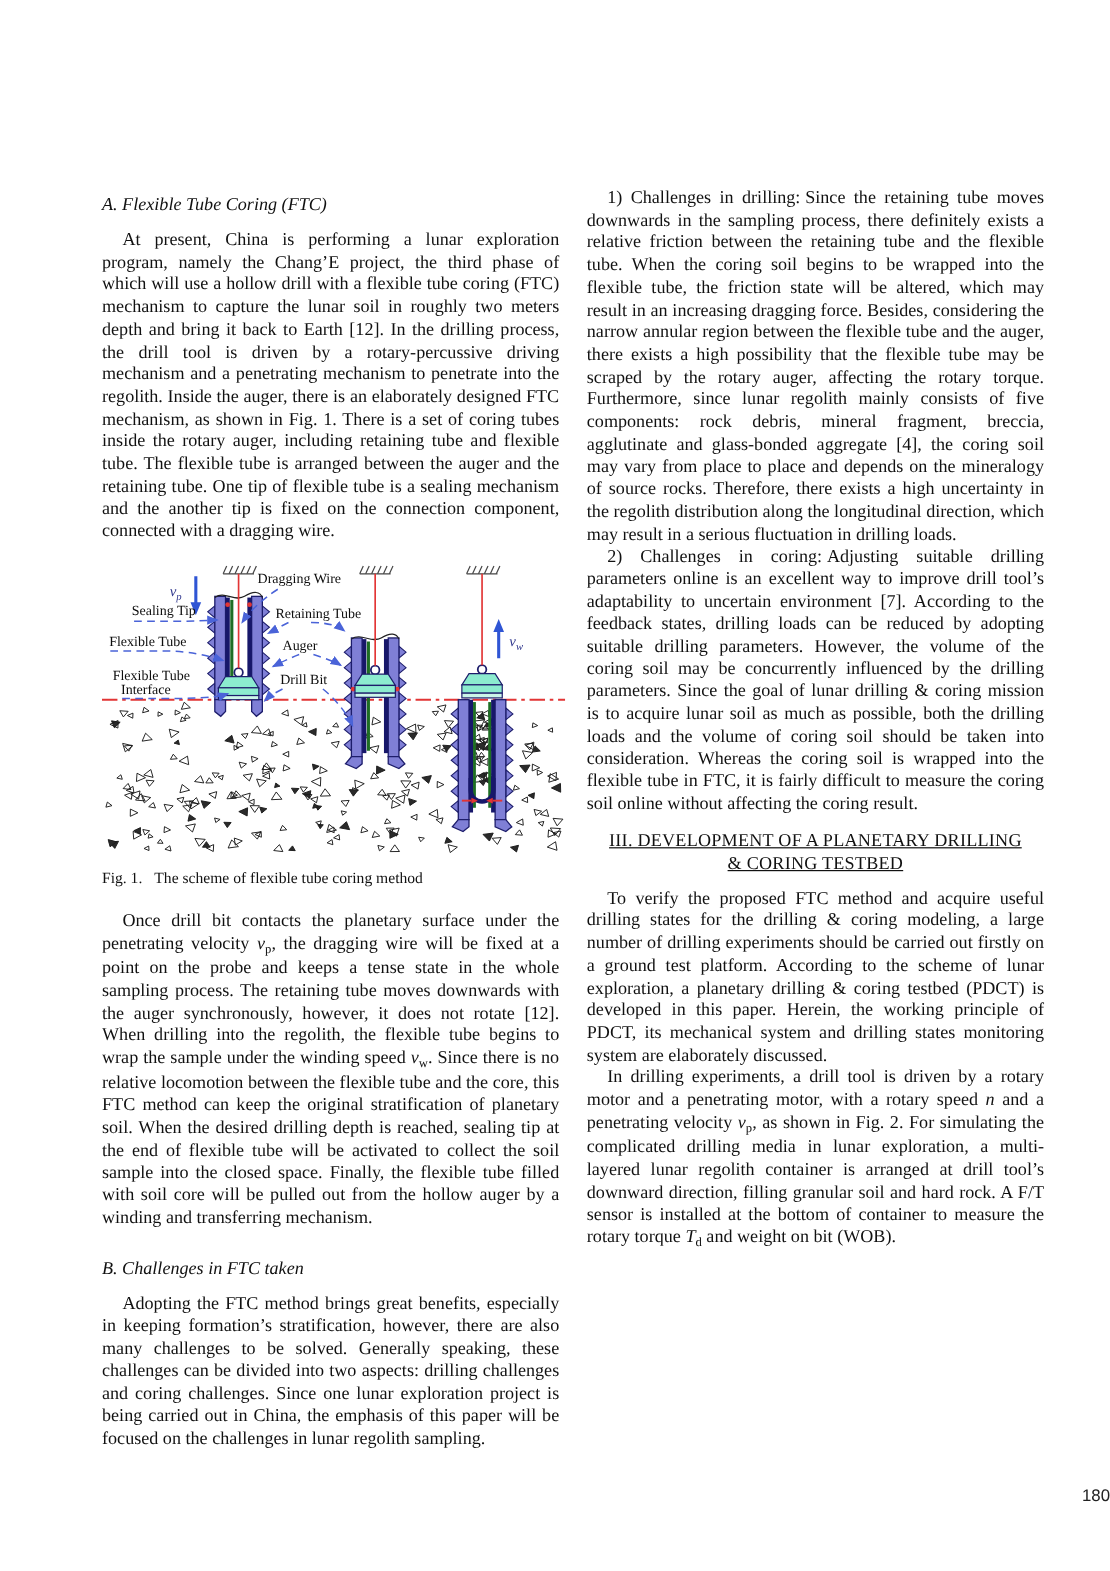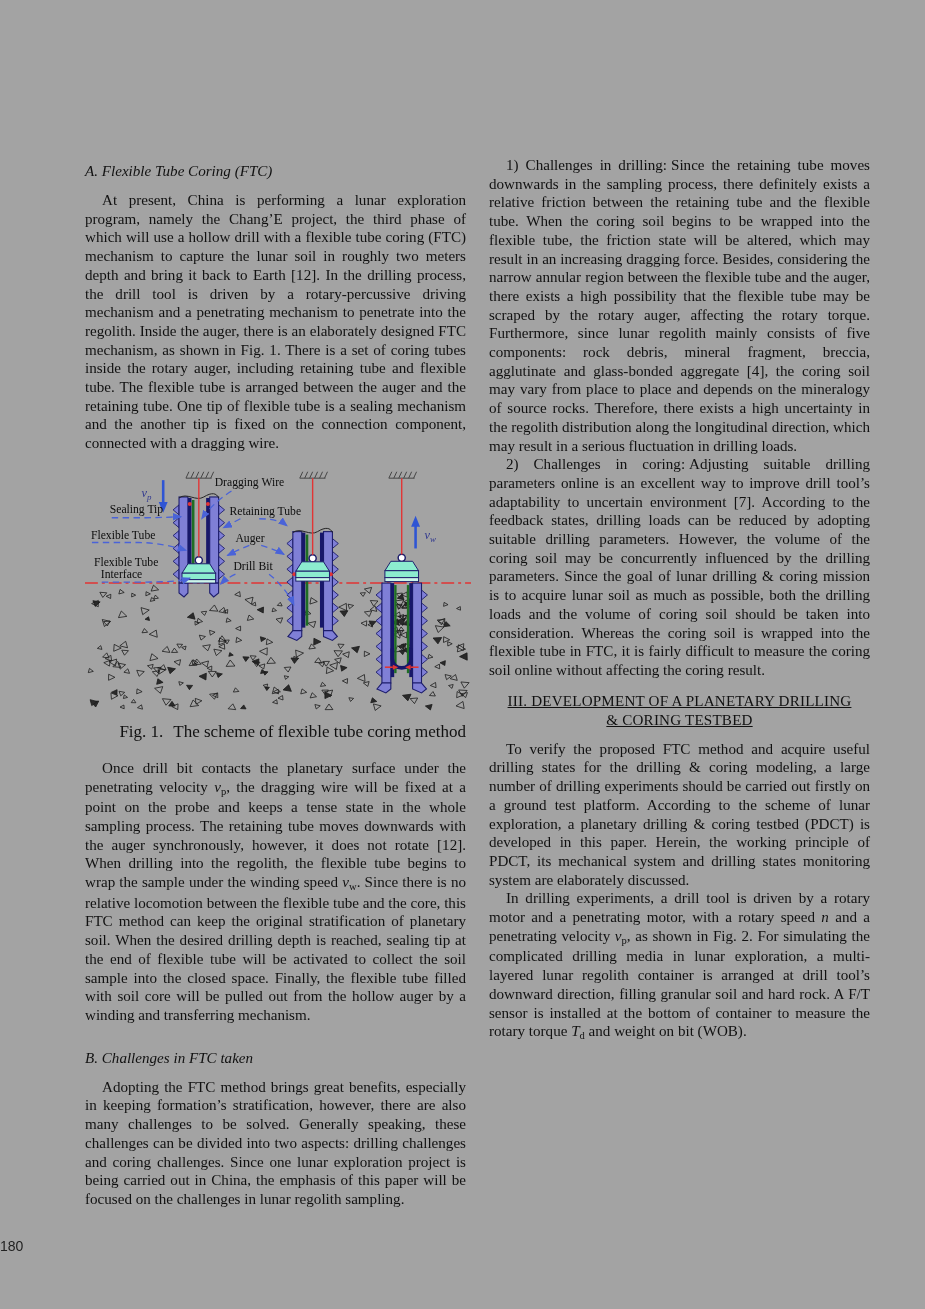--- a/index.html
+++ b/index.html
@@ -3,7 +3,7 @@
 <meta charset="utf-8">
 <style>
   html,body{margin:0;padding:0;background:#e8e8e8;}
-  .page{position:relative;width:925px;height:1309px;background:#a3a3a3;margin:0 auto;
+  .page{position:relative;width:925px;height:1309px;background:#ffffff;margin:0 auto;
         font-family:"Liberation Serif",serif;color:#111;overflow:hidden;}
   .col{position:absolute;width:381px;font-size:15.1px;line-height:18.7px;}
   .col-left{left:85px;top:162px;}

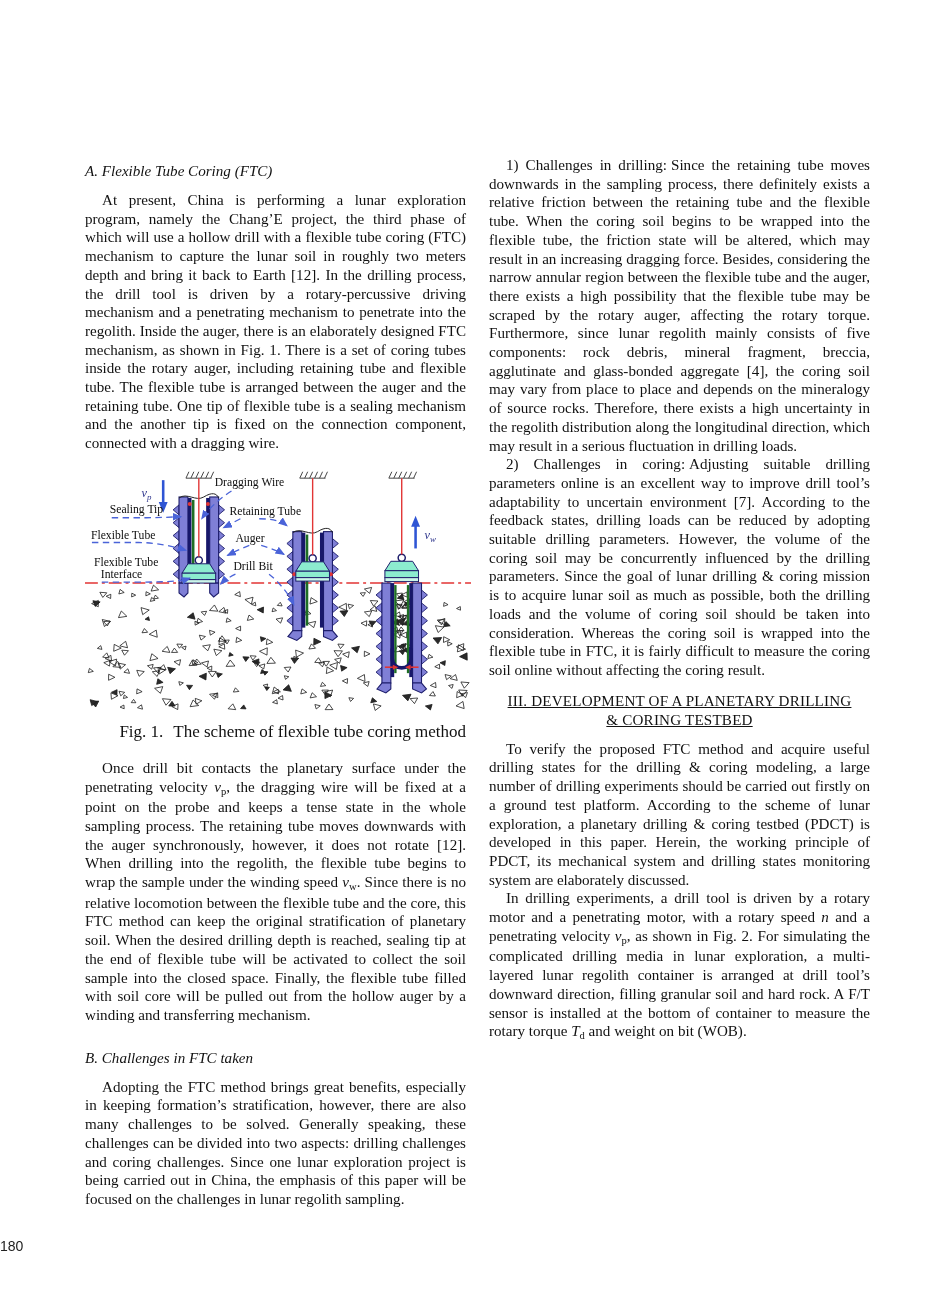--- a/index.html
+++ b/index.html
@@ -17,7 +17,7 @@
   .sec3{ text-align:center;margin:12px 0 9px 0;line-height:19.5px;letter-spacing:0.2px;text-decoration:underline;}
   figure{margin:14px 0 20px 0;}
   figure svg{display:block;margin:0 auto;}
-  figcaption{font-size:17px;line-height:15px;text-align:right;margin-top:9px;}
+  figcaption{font-size:13px;line-height:15px;text-align:left;margin-top:9px;}
   .capgap{display:inline-block;width:10px;}
   .pageno{position:absolute;left:0;right:0;top:1238px;text-align:left;
           font-family:"Liberation Sans",sans-serif;font-size:14px;color:#222;}

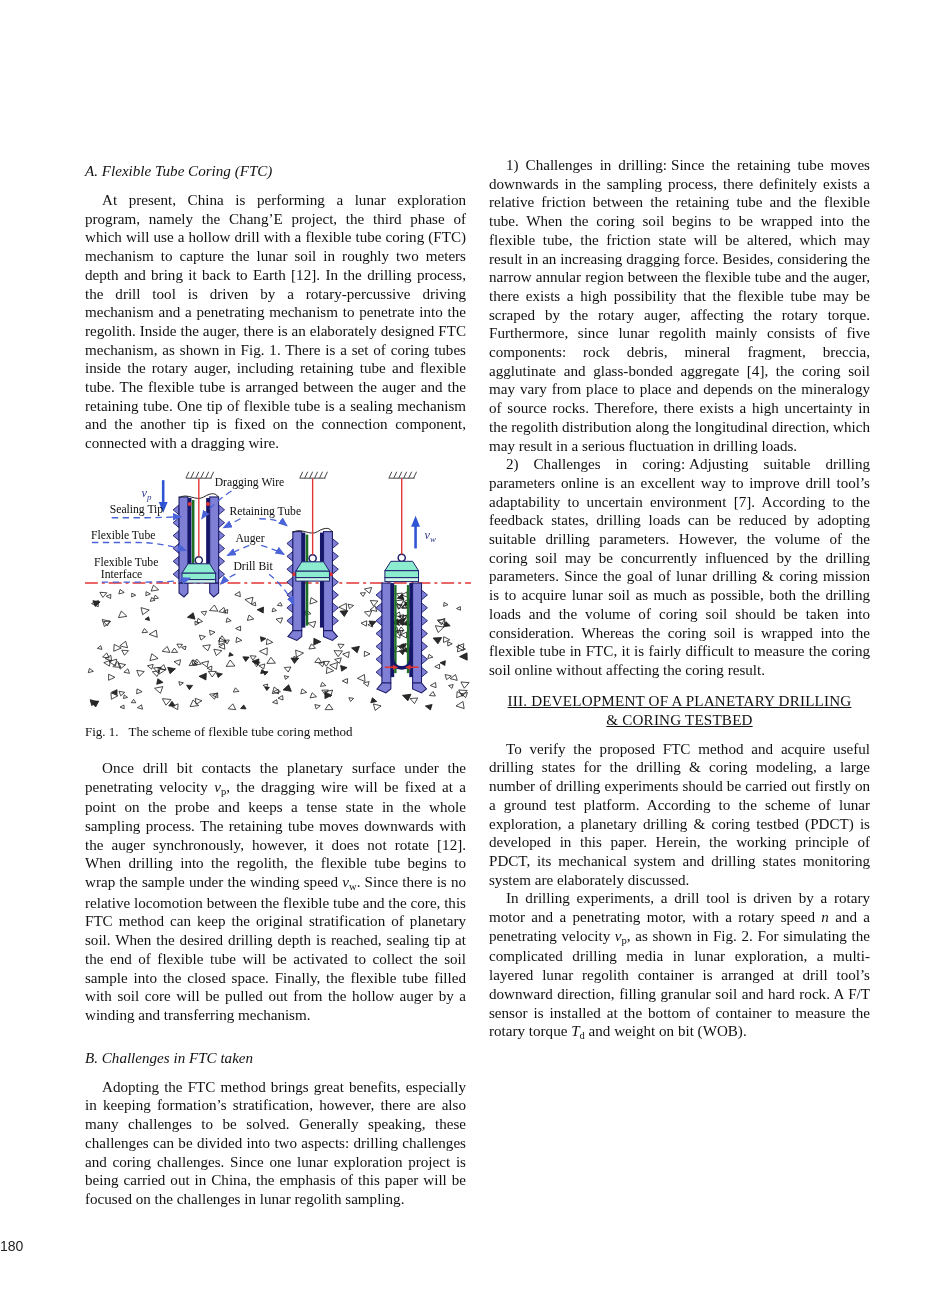--- a/index.html
+++ b/index.html
@@ -19,7 +19,7 @@
   figure svg{display:block;margin:0 auto;}
   figcaption{font-size:13px;line-height:15px;text-align:left;margin-top:9px;}
   .capgap{display:inline-block;width:10px;}
-  .pageno{position:absolute;left:0;right:0;top:1238px;text-align:left;
+  .pageno{position:absolute;left:0;right:0;top:1238px;text-align:right;
           font-family:"Liberation Sans",sans-serif;font-size:14px;color:#222;}
 
   

